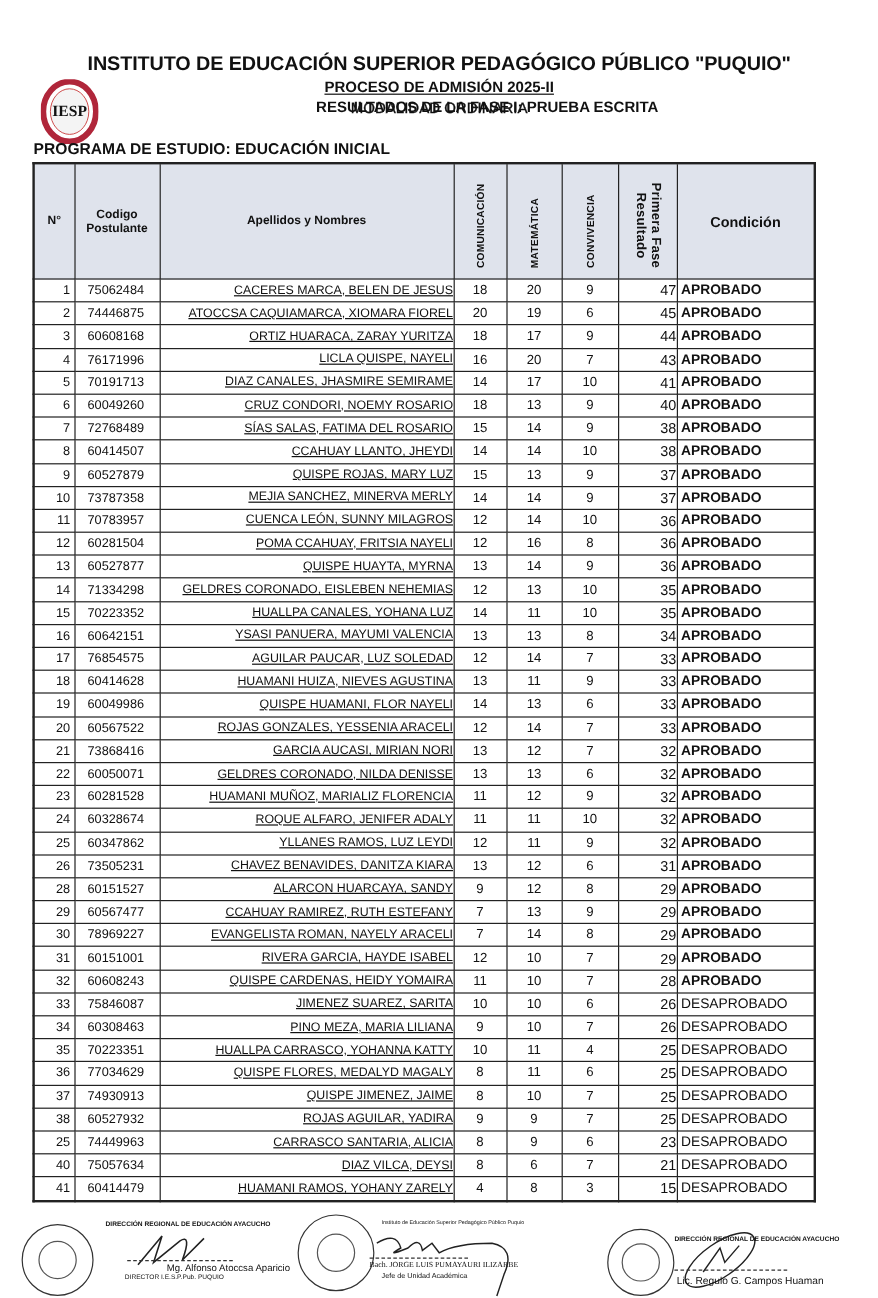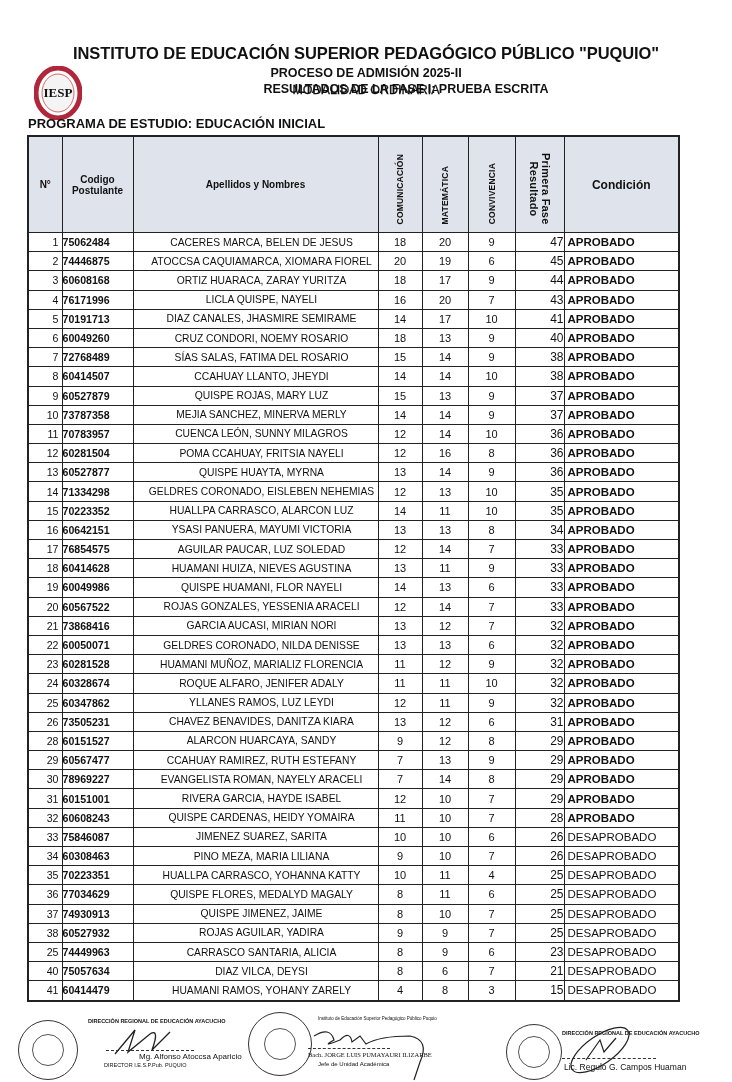--- a/index.html
+++ b/index.html
@@ -7,7 +7,7 @@
          font-family: "Liberation Sans", sans-serif; color: #111; }
   .title { position: absolute; left: 0; width: 732px; text-align: center; font-weight: bold; white-space: nowrap; }
   #t1 { top: 44px; font-size: 16.5px; letter-spacing: -0.1px; }
-  #t2 { top: 66px; font-size: 12.5px; }
+  #t2 { top: 66px; font-size: 12.5px; text-decoration: underline; }
   #t3 { top: 83px; font-size: 12.5px; font-weight: normal; -webkit-text-stroke: 0.3px #111; }
   #t4 { top: 82px; font-size: 12.5px; margin-left: 40px; }
   #program { position: absolute; left: 28px; top: 116px; font-size: 13px; font-weight: bold; }

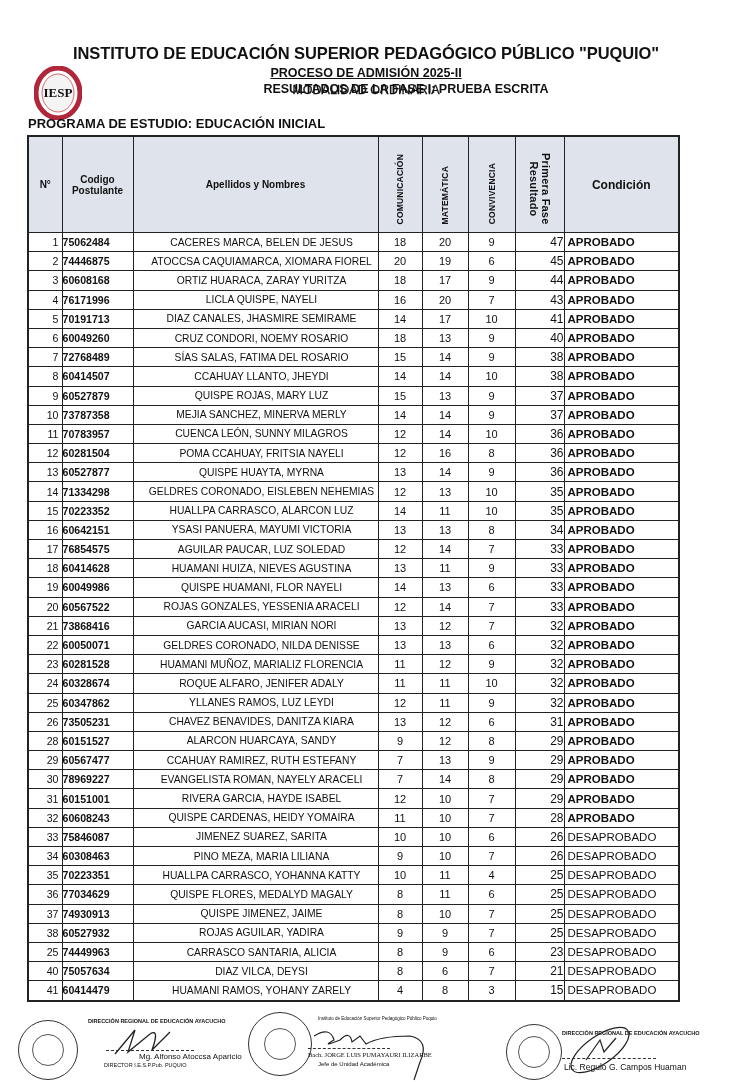--- a/index.html
+++ b/index.html
@@ -22,7 +22,7 @@
   th.cond { font-size: 12px; }
   td { height: 18.2px; font-size: 10.6px; white-space: nowrap; overflow: hidden; }
   td.n { text-align: right; padding-right: 3px; }
-  td.code { text-align: left; padding-right: 2px; font-weight: bold; }
+  td.code { text-align: center; padding-right: 2px; }
   td.name { text-align: center; padding-left: 12px; font-size: 10.3px; }
   td.sc { text-align: center; font-size: 11px; }
   td.res { text-align: right; font-size: 12px; }

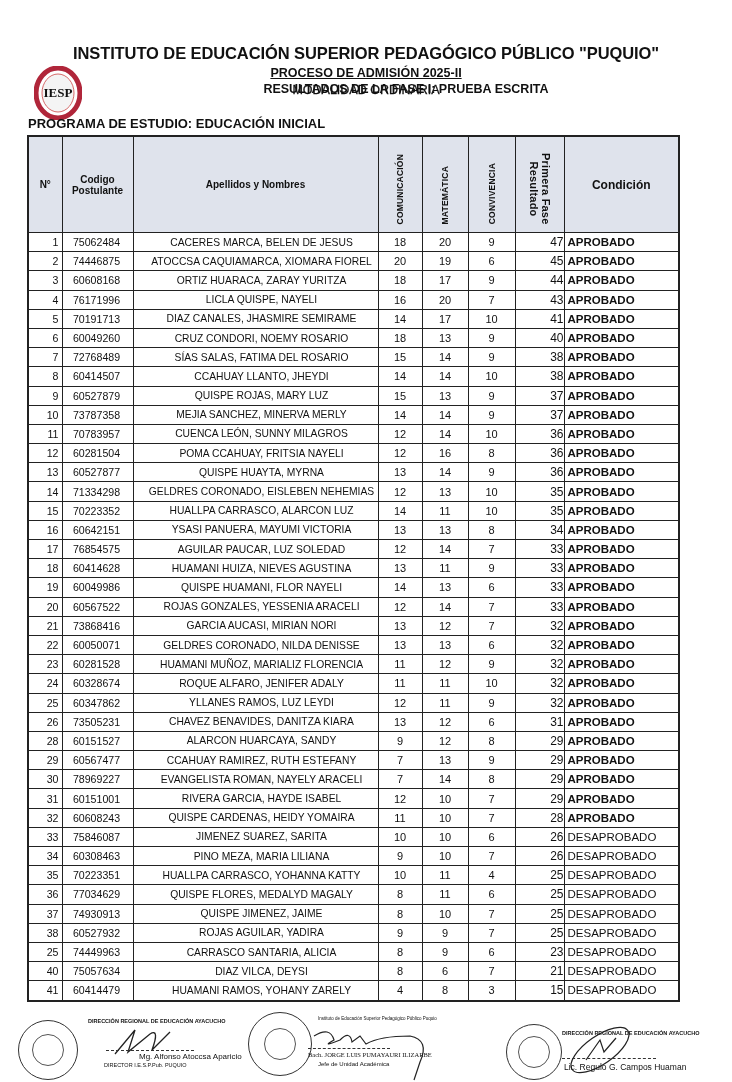--- a/index.html
+++ b/index.html
@@ -23,7 +23,7 @@
   td { height: 18.2px; font-size: 10.6px; white-space: nowrap; overflow: hidden; }
   td.n { text-align: right; padding-right: 3px; }
   td.code { text-align: center; padding-right: 2px; }
-  td.name { text-align: center; padding-left: 12px; font-size: 10.3px; }
+  td.name { text-align: right; padding-left: 12px; font-size: 10.3px; text-decoration: underline; }
   td.sc { text-align: center; font-size: 11px; }
   td.res { text-align: right; font-size: 12px; }
   td.cond { text-align: left; padding-left: 3px; font-size: 11.5px; }

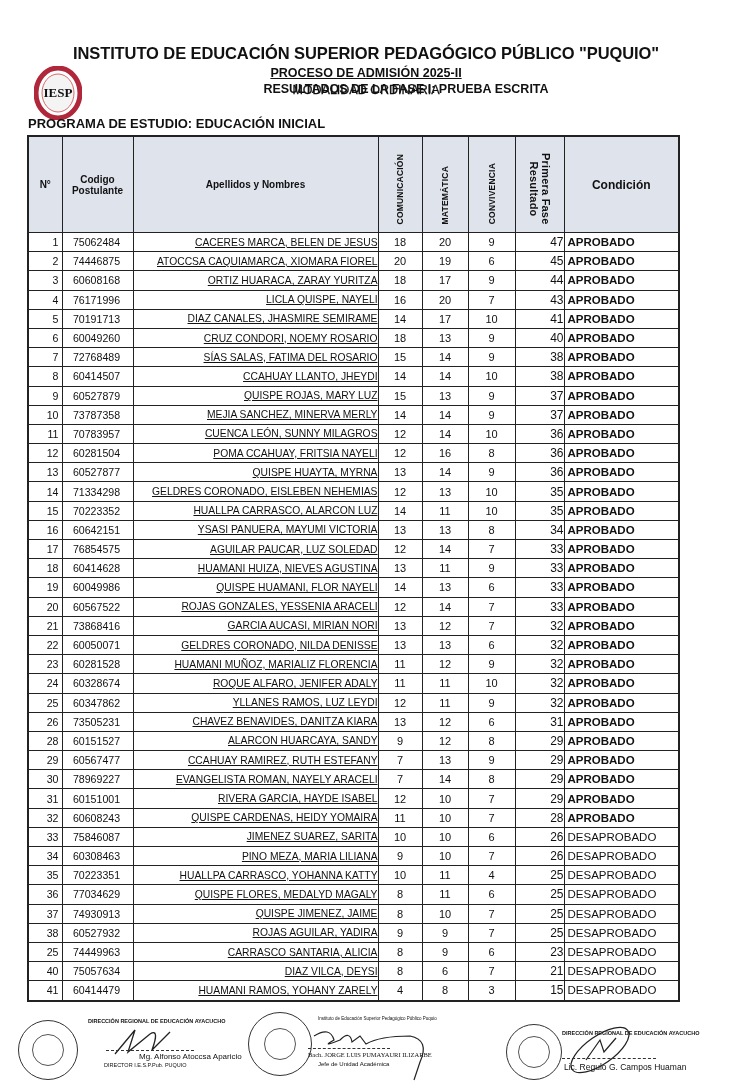--- a/index.html
+++ b/index.html
@@ -216,7 +216,7 @@
       <tr>
         <td class="n">15</td>
         <td class="code">70223352</td>
-        <td class="name">HUALLPA CARRASCO, ALARCON LUZ</td>
+        <td class="name">HUALLPA CANALES, YOHANA LUZ</td>
         <td class="sc">14</td>
         <td class="sc">11</td>
         <td class="sc">10</td>

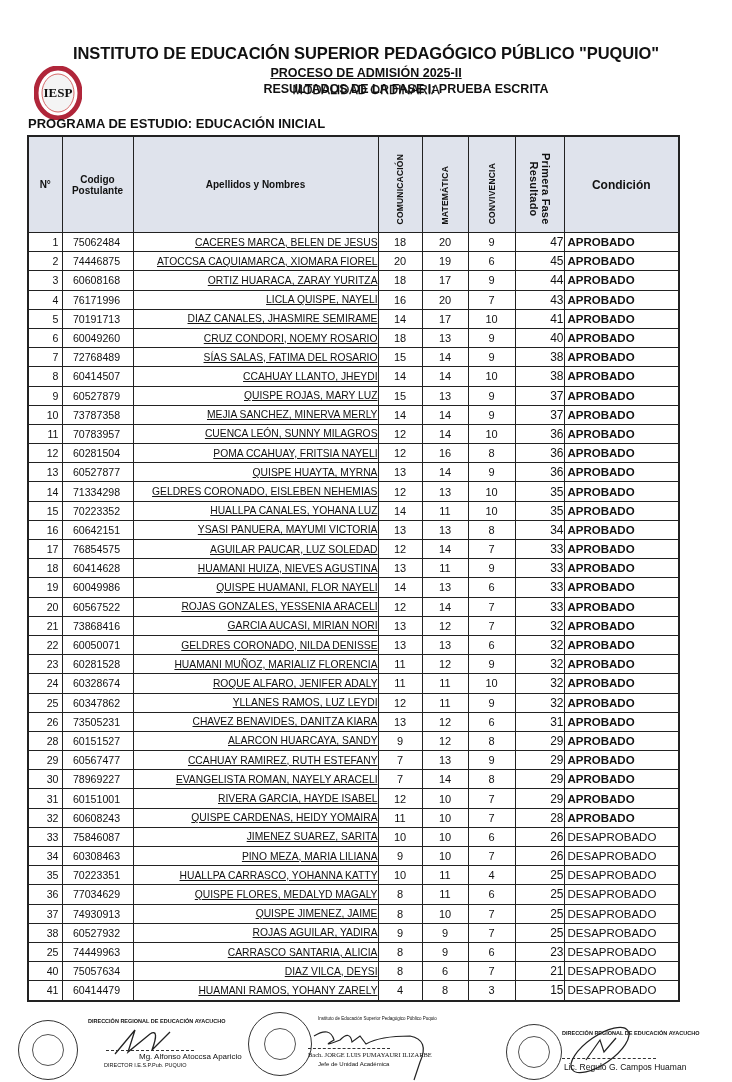--- a/index.html
+++ b/index.html
@@ -226,7 +226,7 @@
       <tr>
         <td class="n">16</td>
         <td class="code">60642151</td>
-        <td class="name">YSASI PANUERA, MAYUMI VICTORIA</td>
+        <td class="name">YSASI PANUERA, MAYUMI VALENCIA</td>
         <td class="sc">13</td>
         <td class="sc">13</td>
         <td class="sc">8</td>

